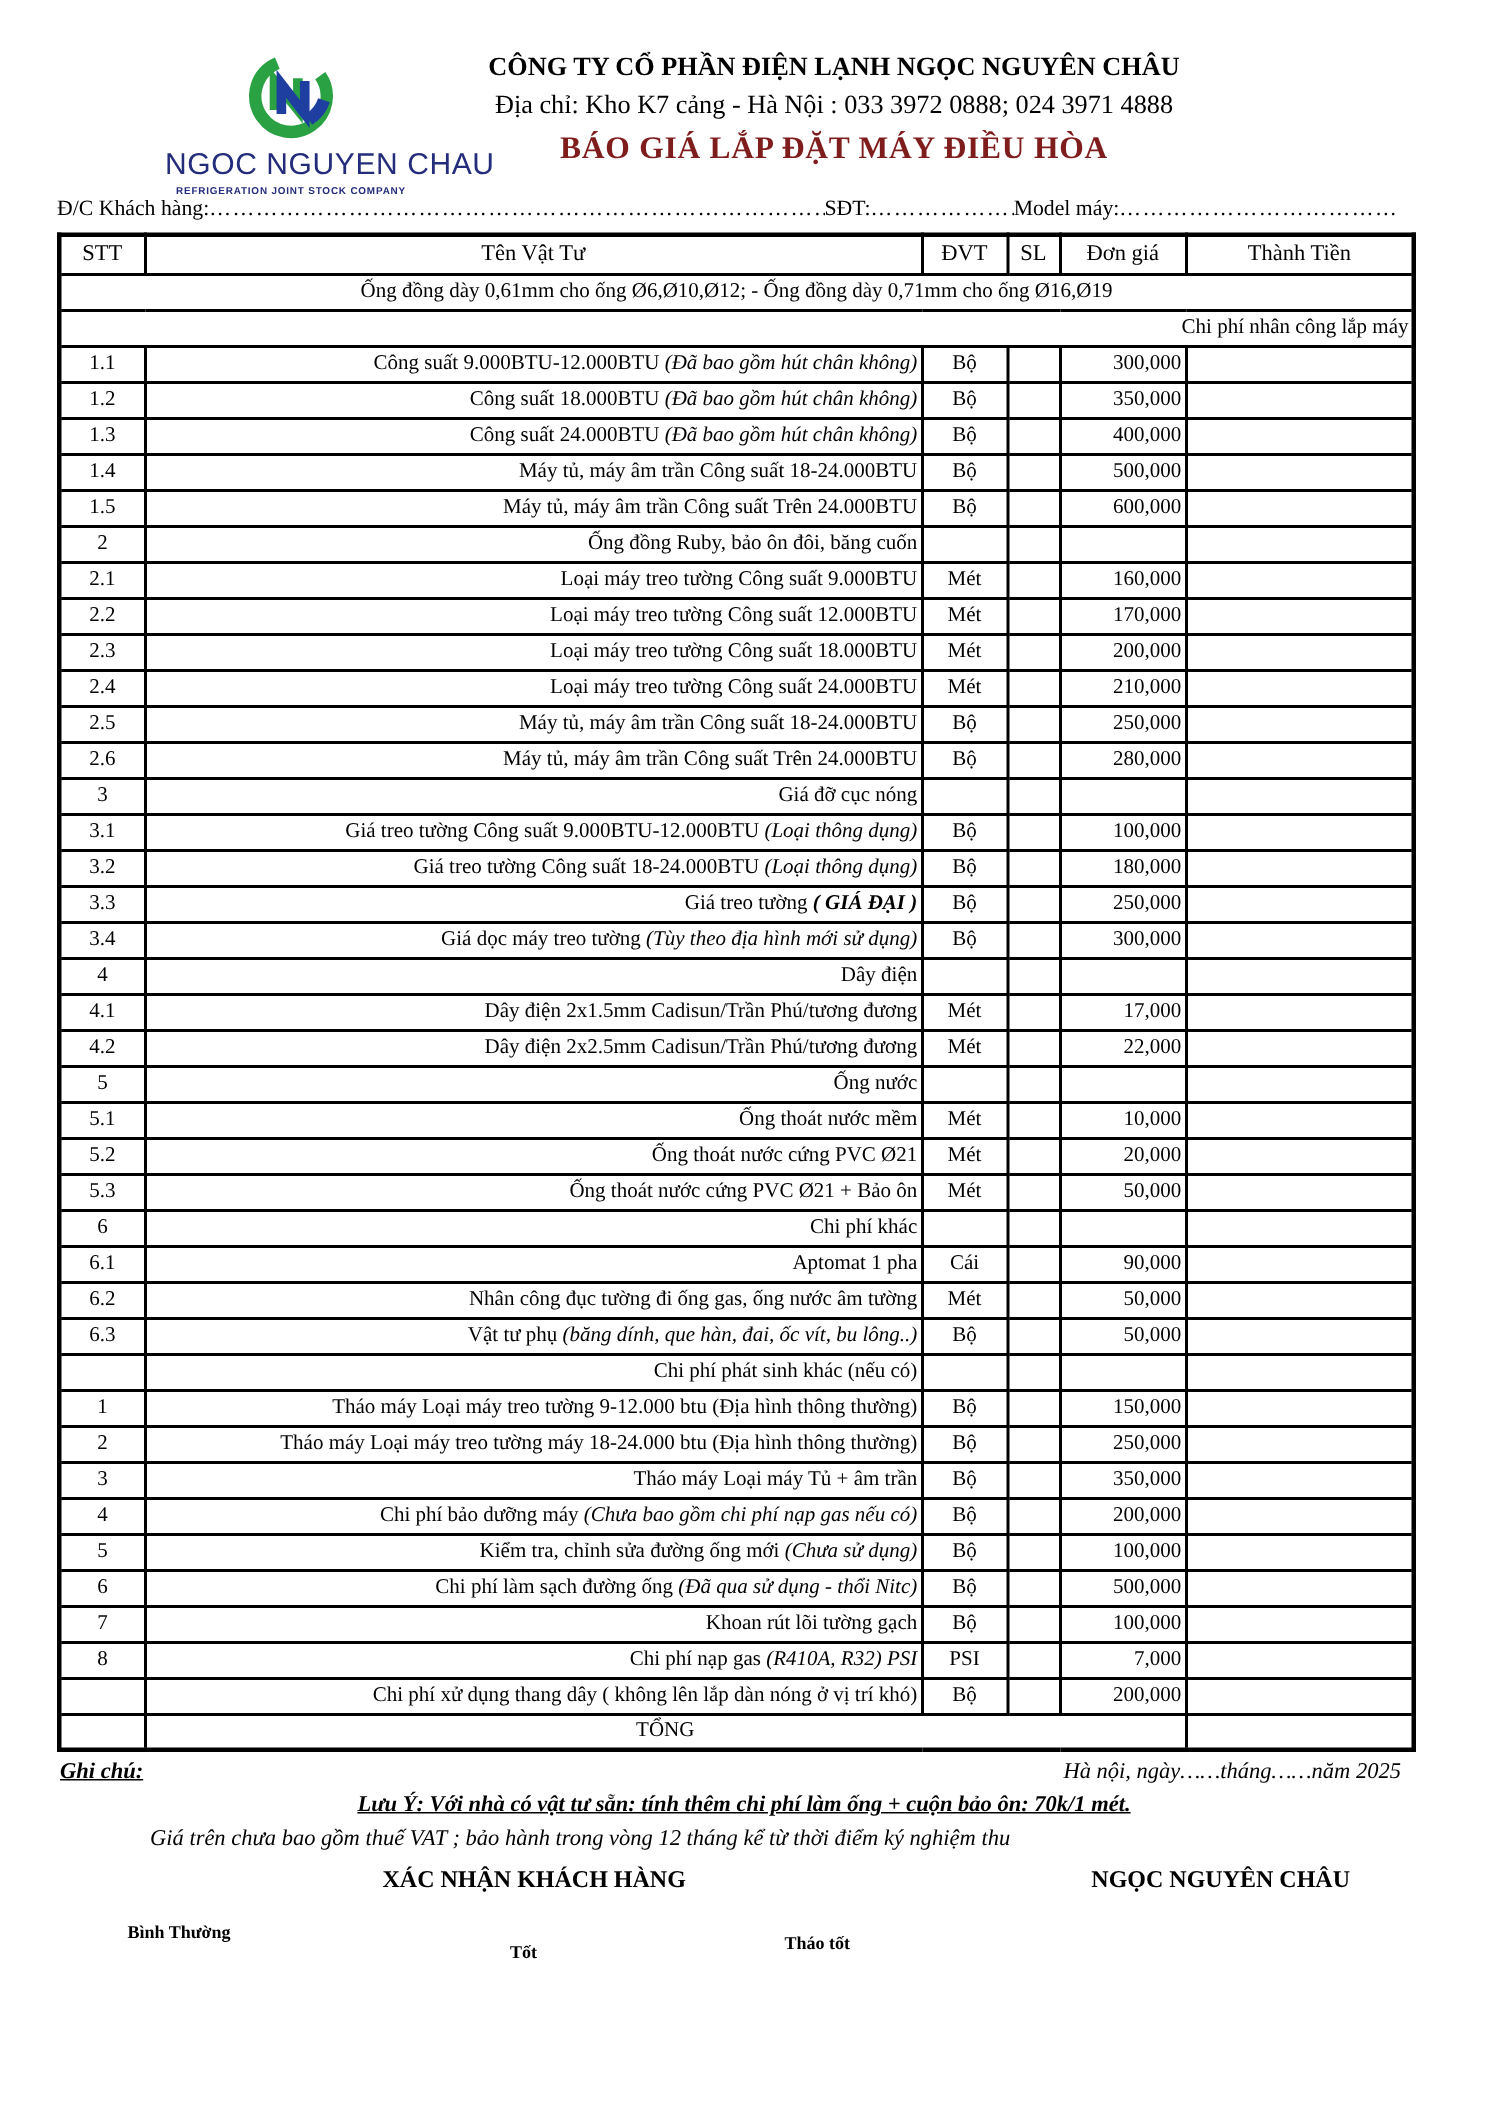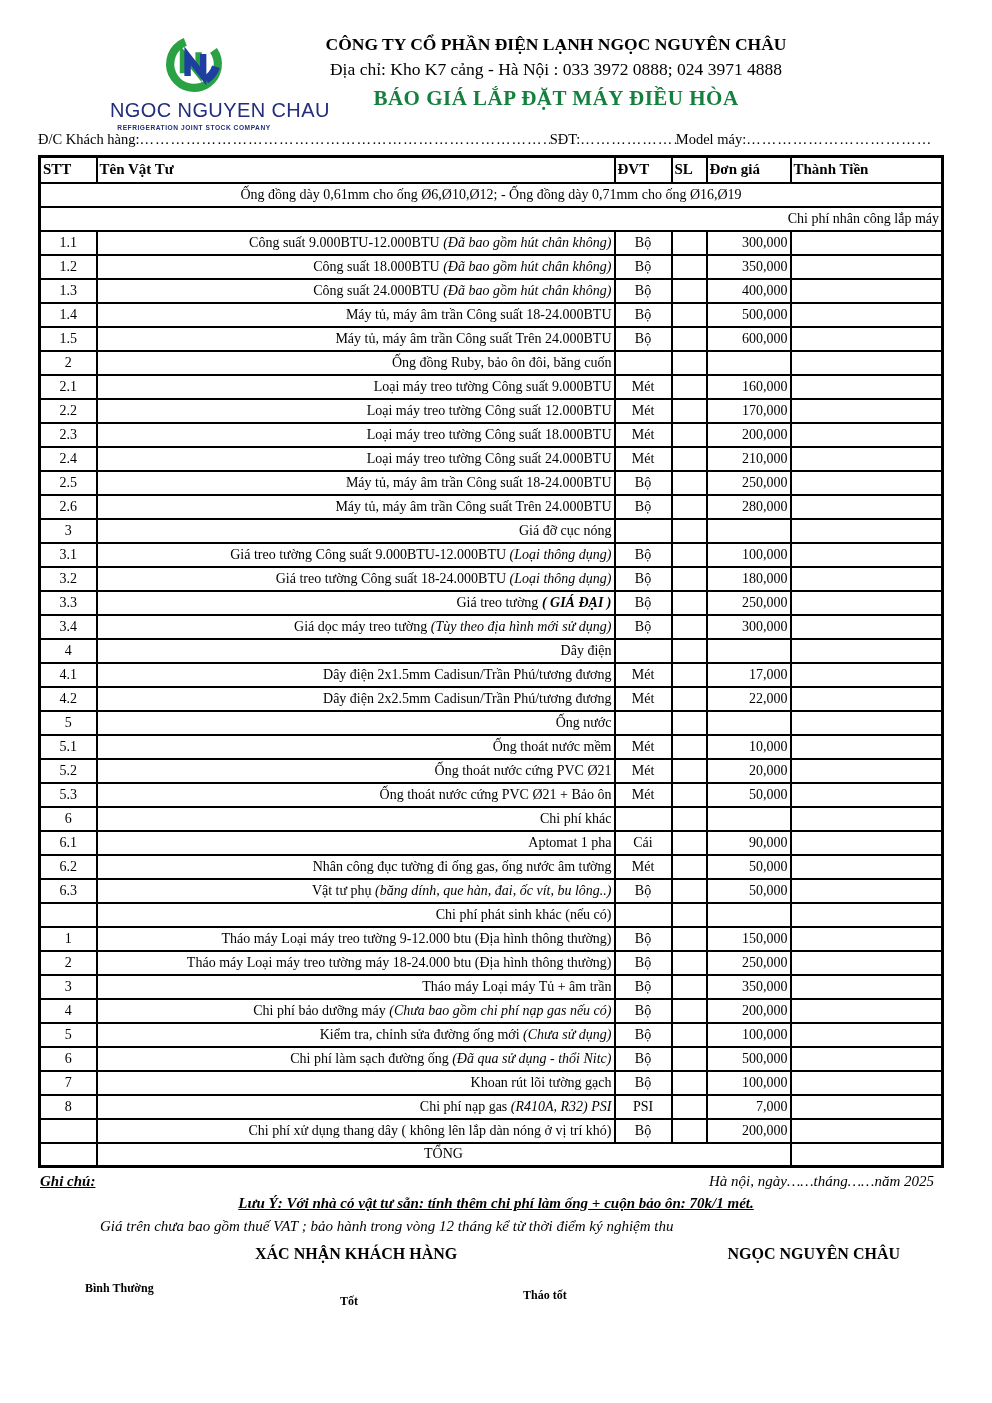--- a/index.html
+++ b/index.html
@@ -93,7 +93,7 @@
     <div class="hdr-text">
       <div class="company-name">CÔNG TY CỔ PHẦN ĐIỆN LẠNH NGỌC NGUYÊN CHÂU</div>
       <div class="company-address">Địa chỉ: Kho K7 cảng - Hà Nội : 033 3972 0888; 024 3971 4888</div>
-      <div class="doc-title" id="doc-title" style="color: #15803d;">BÁO GIÁ  LẮP ĐẶT MÁY ĐIỀU HÒA</div>
+      <div class="doc-title" id="doc-title" style="color: #7f1d1d;">BÁO GIÁ  LẮP ĐẶT MÁY ĐIỀU HÒA</div>
     </div>
   </div>
 

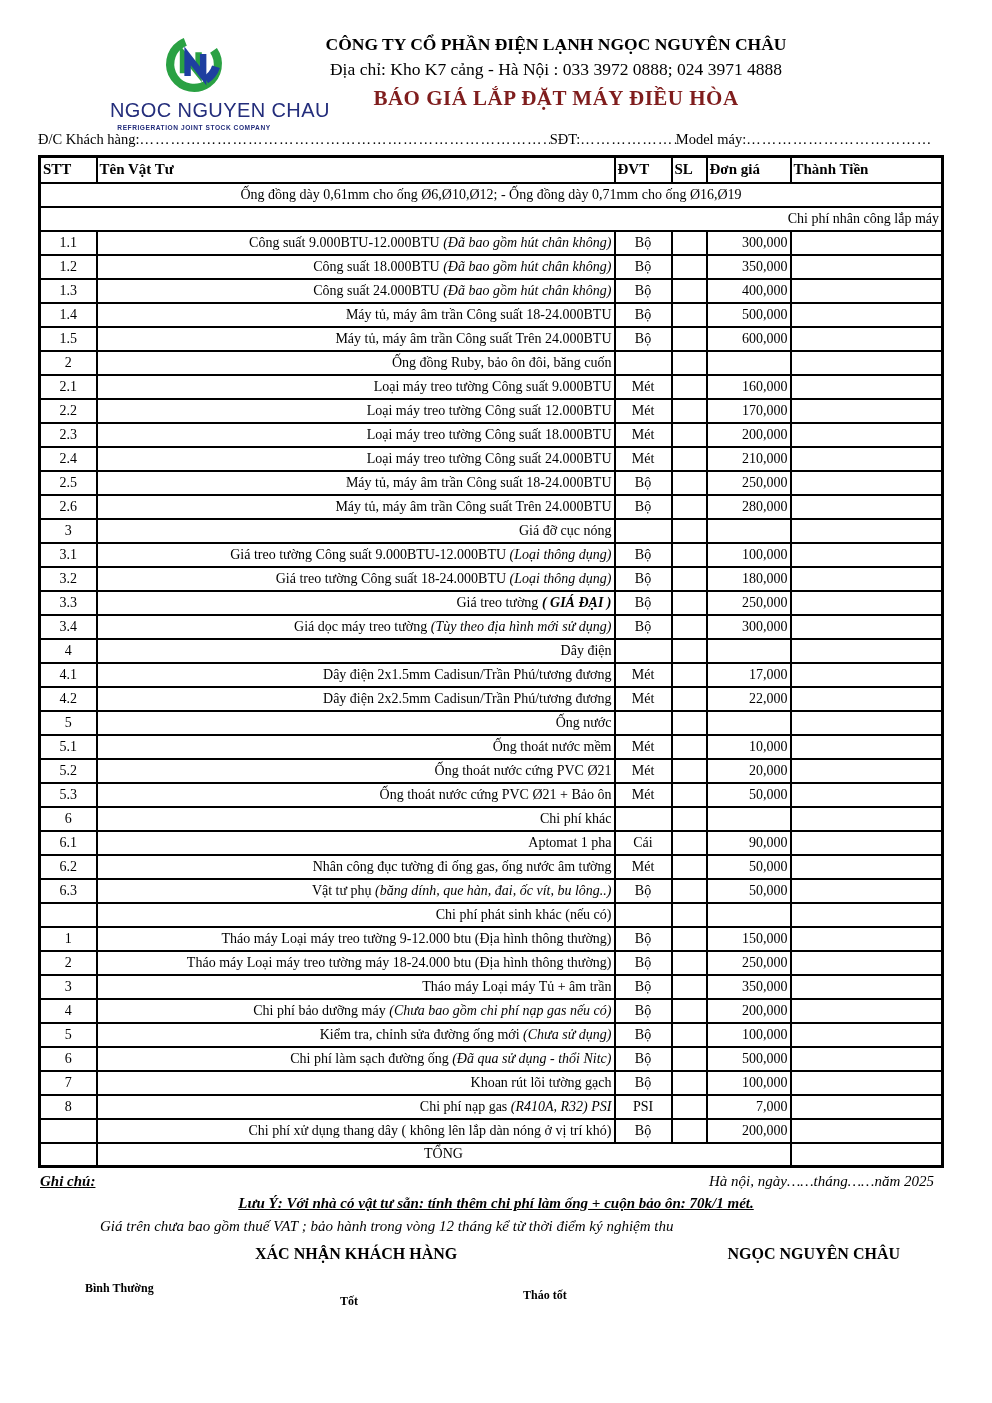--- a/index.html
+++ b/index.html
@@ -46,7 +46,7 @@
     border: 2px solid #000; height: 24px; padding: 0 2px;
     font-size: 14px; overflow: hidden; white-space: nowrap; font-weight: normal;
   }
-  table.quote th { font-weight: bold; font-size: 15px; height: 26px; text-align: left; }
+  table.quote th { font-weight: normal; font-size: 15px; height: 26px; text-align: center; }
   .bold { font-weight: bold; }
   .center { text-align: center; }
   .c-stt { text-align: center; }

